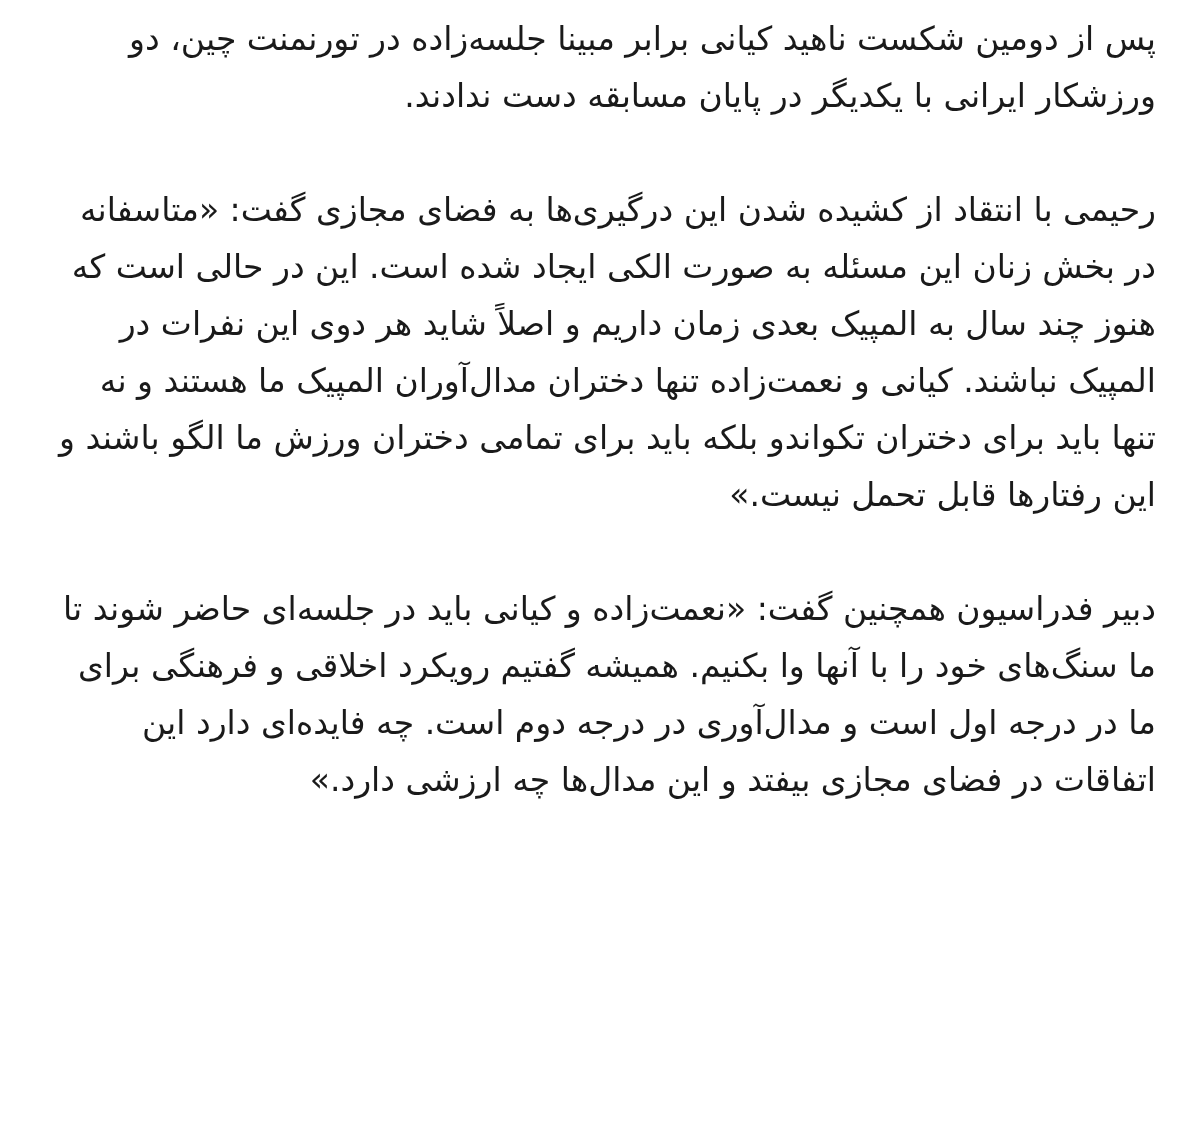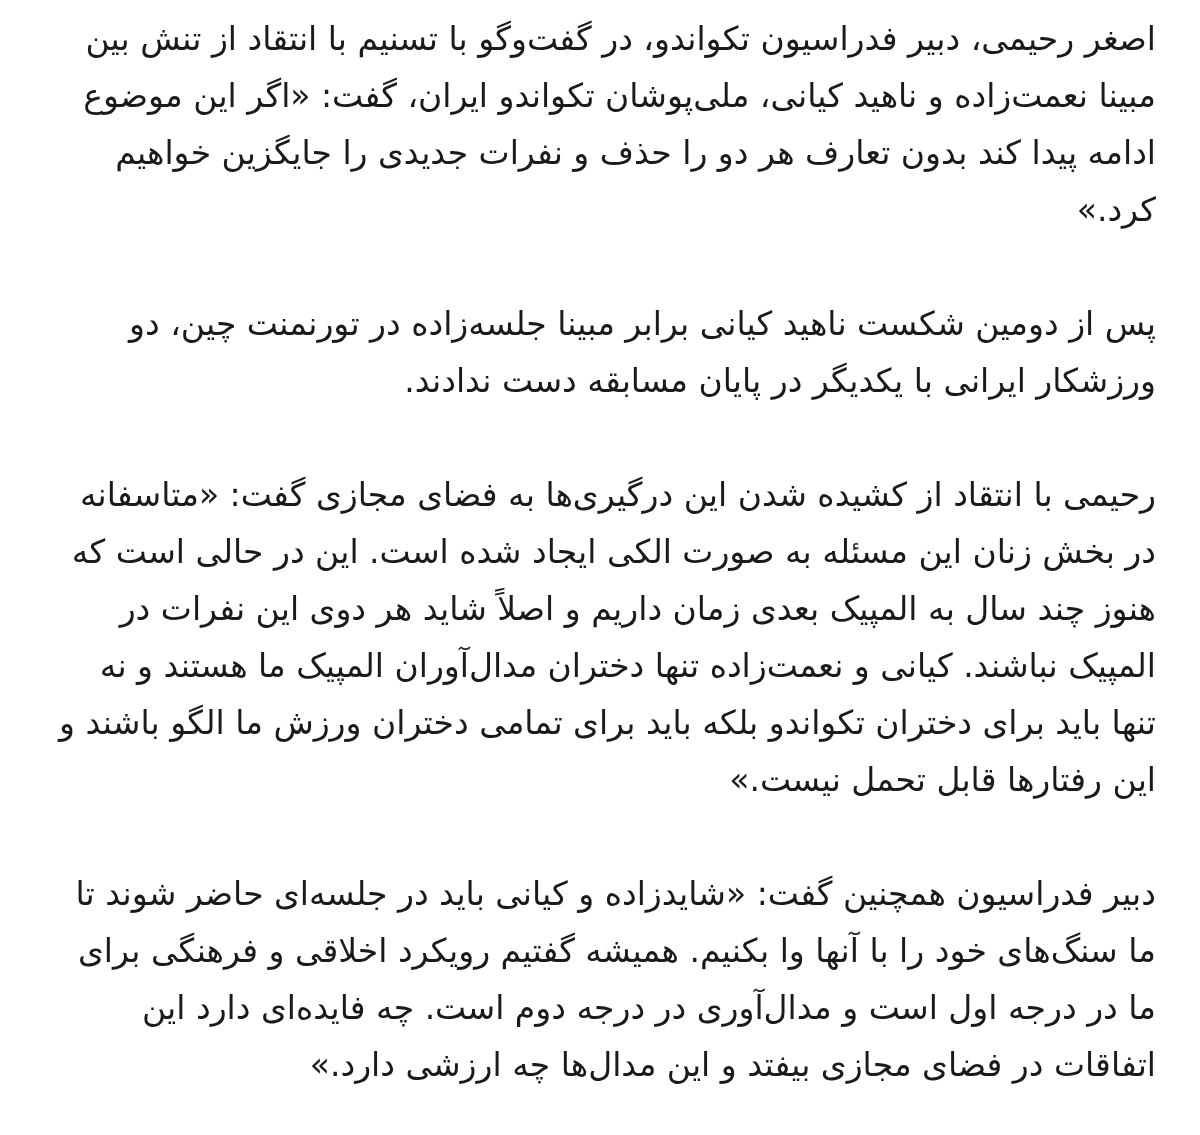--- a/index.html
+++ b/index.html
@@ -37,7 +37,6 @@
 <body>
 
 <div class="article">
-  <p class="para">اصغر رحیمی، دبیر فدراسیون تکواندو، در گفت‌وگو با تسنیم با انتقاد از تنش بین مبینا نعمت‌زاده و ناهید کیانی، ملی‌پوشان تکواندو ایران، گفت: «اگر این موضوع ادامه پیدا کند بدون تعارف هر دو را حذف و نفرات جدیدی را جایگزین خواهیم کرد.»</p>
   <p class="para">پس از دومین شکست ناهید کیانی برابر مبینا جلسه‌زاده در تورنمنت چین، دو ورزشکار ایرانی با یکدیگر در پایان مسابقه دست ندادند.</p>
   <p class="para">رحیمی با انتقاد از کشیده شدن این درگیری‌ها به فضای مجازی گفت: «متاسفانه در بخش زنان این مسئله به صورت الکی ایجاد شده است. این در حالی است که هنوز چند سال به المپیک بعدی زمان داریم و اصلاً شاید هر دوی این نفرات در المپیک نباشند. کیانی و نعمت‌زاده تنها دختران مدال‌آوران المپیک ما هستند و نه تنها باید برای دختران تکواندو بلکه باید برای تمامی دختران ورزش ما الگو باشند و این رفتارها قابل تحمل نیست.»</p>
   <p class="para">دبیر فدراسیون همچنین گفت: «شاید‌زاده و کیانی باید در جلسه‌ای حاضر شوند تا ما سنگ‌های خود را با آنها وا بکنیم. همیشه گفتیم رویکرد اخلاقی و فرهنگی برای ما در درجه اول است و مدال‌آوری در درجه دوم است. چه فایده‌ای دارد این اتفاقات در فضای مجازی بیفتد و  این مدال‌ها چه ارزشی دارد.»</p>

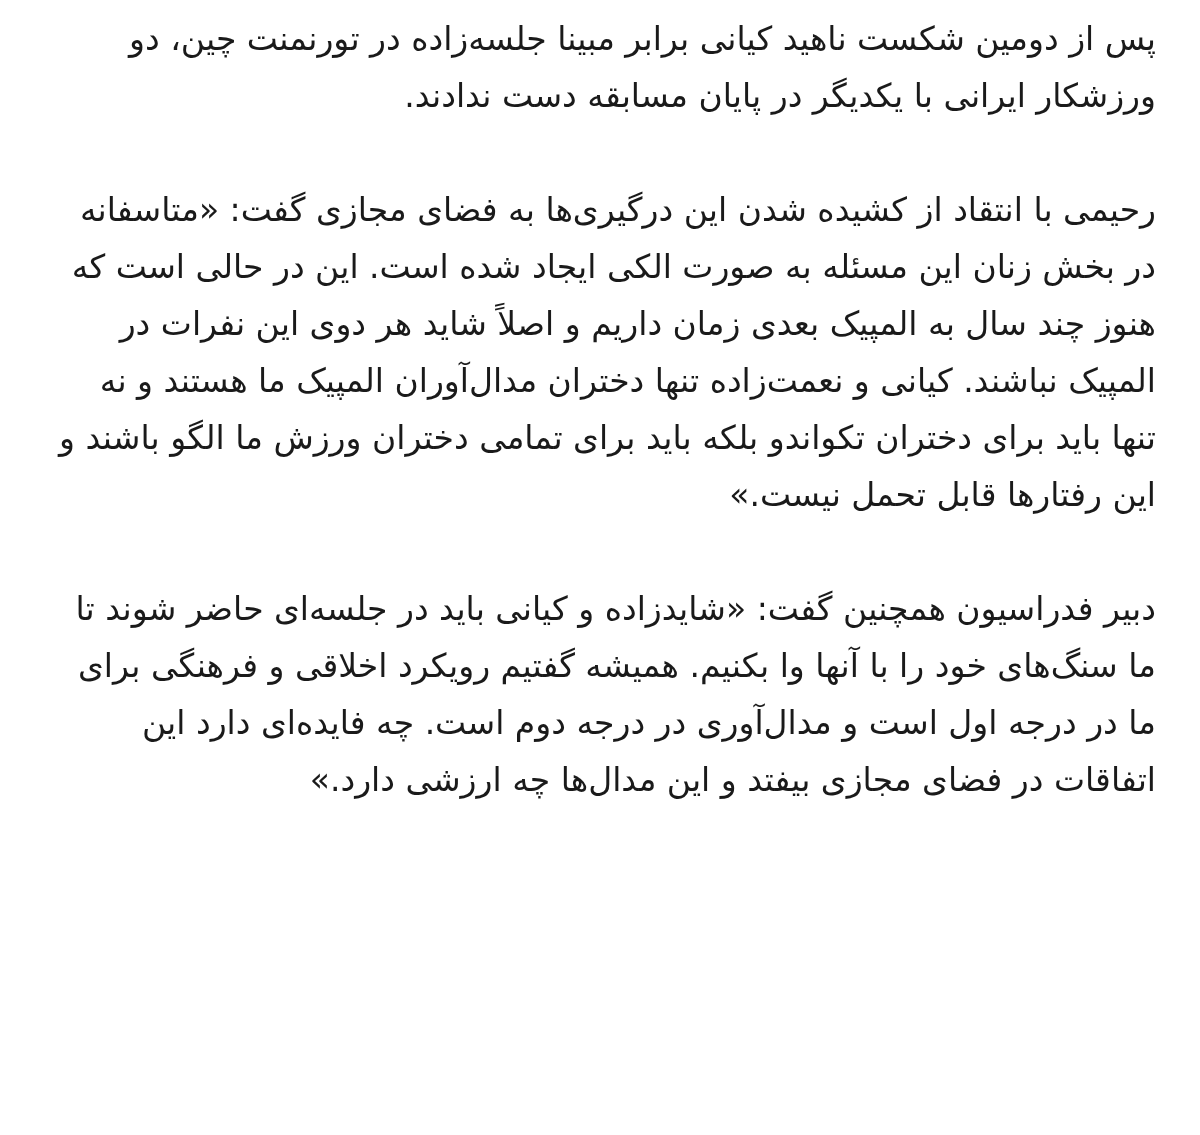--- a/index.html
+++ b/index.html
@@ -39,7 +39,7 @@
 <div class="article">
   <p class="para">پس از دومین شکست ناهید کیانی برابر مبینا جلسه‌زاده در تورنمنت چین، دو ورزشکار ایرانی با یکدیگر در پایان مسابقه دست ندادند.</p>
   <p class="para">رحیمی با انتقاد از کشیده شدن این درگیری‌ها به فضای مجازی گفت: «متاسفانه در بخش زنان این مسئله به صورت الکی ایجاد شده است. این در حالی است که هنوز چند سال به المپیک بعدی زمان داریم و اصلاً شاید هر دوی این نفرات در المپیک نباشند. کیانی و نعمت‌زاده تنها دختران مدال‌آوران المپیک ما هستند و نه تنها باید برای دختران تکواندو بلکه باید برای تمامی دختران ورزش ما الگو باشند و این رفتارها قابل تحمل نیست.»</p>
-  <p class="para">دبیر فدراسیون همچنین گفت: «شاید‌زاده و کیانی باید در جلسه‌ای حاضر شوند تا ما سنگ‌های خود را با آنها وا بکنیم. همیشه گفتیم رویکرد اخلاقی و فرهنگی برای ما در درجه اول است و مدال‌آوری در درجه دوم است. چه فایده‌ای دارد این اتفاقات در فضای مجازی بیفتد و  این مدال‌ها چه ارزشی دارد.»</p>
+  <p class="para">دبیر فدراسیون همچنین گفت: «نعمت‌زاده و کیانی باید در جلسه‌ای حاضر شوند تا ما سنگ‌های خود را با آنها وا بکنیم. همیشه گفتیم رویکرد اخلاقی و فرهنگی برای ما در درجه اول است و مدال‌آوری در درجه دوم است. چه فایده‌ای دارد این اتفاقات در فضای مجازی بیفتد و  این مدال‌ها چه ارزشی دارد.»</p>
 </div>
 
 </body></html>

